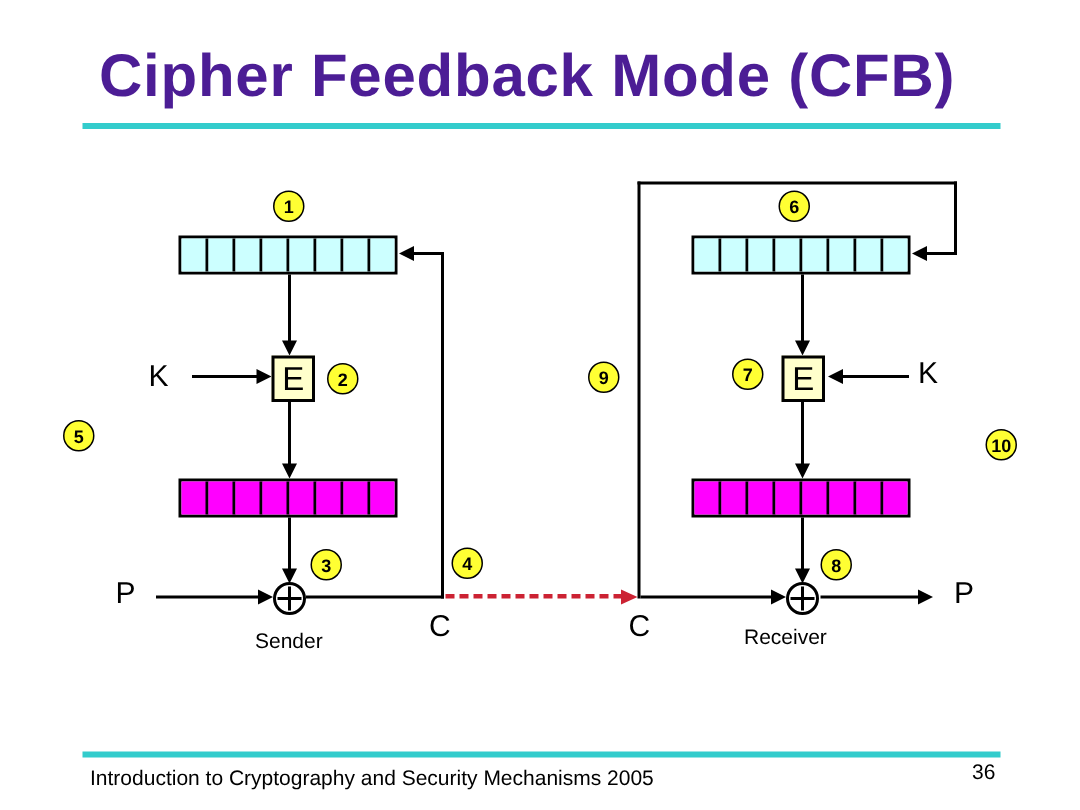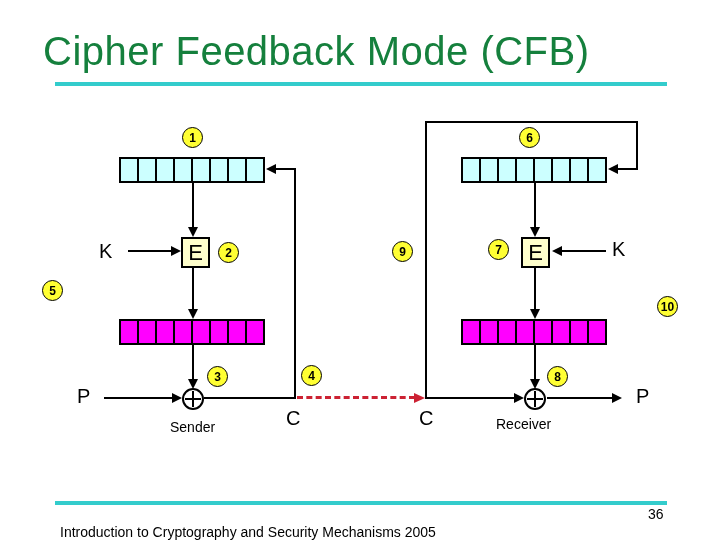--- a/index.html
+++ b/index.html
@@ -9,8 +9,8 @@
     margin:0 auto;
   }
   .title{
-    position:absolute;left:43px;top:29px;font-size:40px;line-height:1.1;
-    color:#15803d;letter-spacing:0.5px;white-space:nowrap;
+    position:absolute;left:66px;top:29px;font-size:40px;line-height:1.1;
+    color:#4c1d95;letter-spacing:0.5px;white-space:nowrap;font-weight:bold;
   }
   .rule{position:absolute;background:#33CCCC;height:4px;}
   

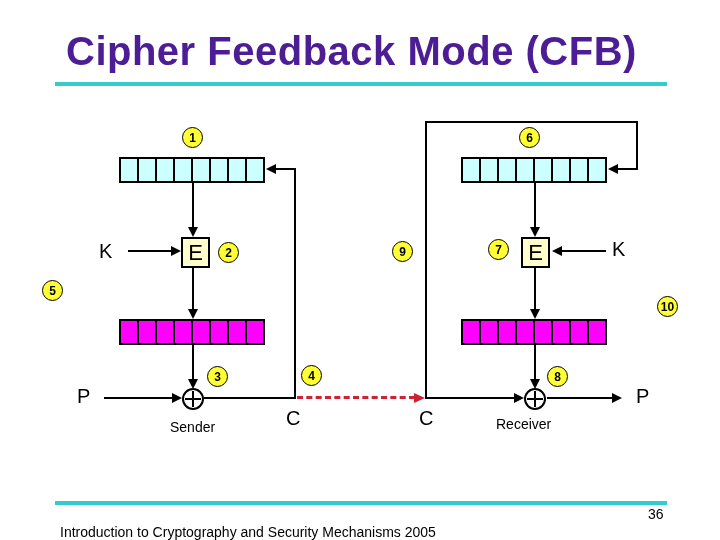--- a/index.html
+++ b/index.html
@@ -150,7 +150,7 @@
 
   <div class="ln" style="left:534px;top:268px;width:2px;height:42px;"></div>
   <div class="ah ah-d" style="left:530px;top:309px;"></div>
-  <div class="badge" style="left:657px;top:296px;">10</div>
+  <div class="badge" style="left:657px;top:286px;">10</div>
 
   <div class="reg reg-mag" style="left:461px;top:319px;">
     <div class="cell"></div>

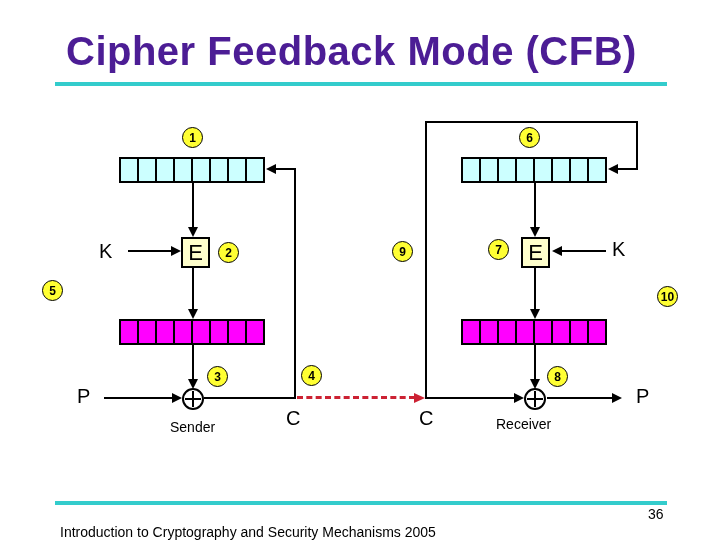--- a/index.html
+++ b/index.html
@@ -47,7 +47,7 @@
   .lbl{position:absolute;font-size:20px;line-height:1;white-space:nowrap;}
   .role{position:absolute;font-size:14px;line-height:1;white-space:nowrap;}
   .dashed-red{position:absolute;height:0;border-top:3px dashed #CC2233;}
-  .footer-text{position:absolute;left:60px;top:525px;font-size:14px;line-height:1;white-space:nowrap;}
+  .footer-text{position:absolute;left:60px;top:511px;font-size:14px;line-height:1;white-space:nowrap;}
   .page-num{position:absolute;left:648px;top:507px;font-size:14px;line-height:1;}
 </style>
 </head>

